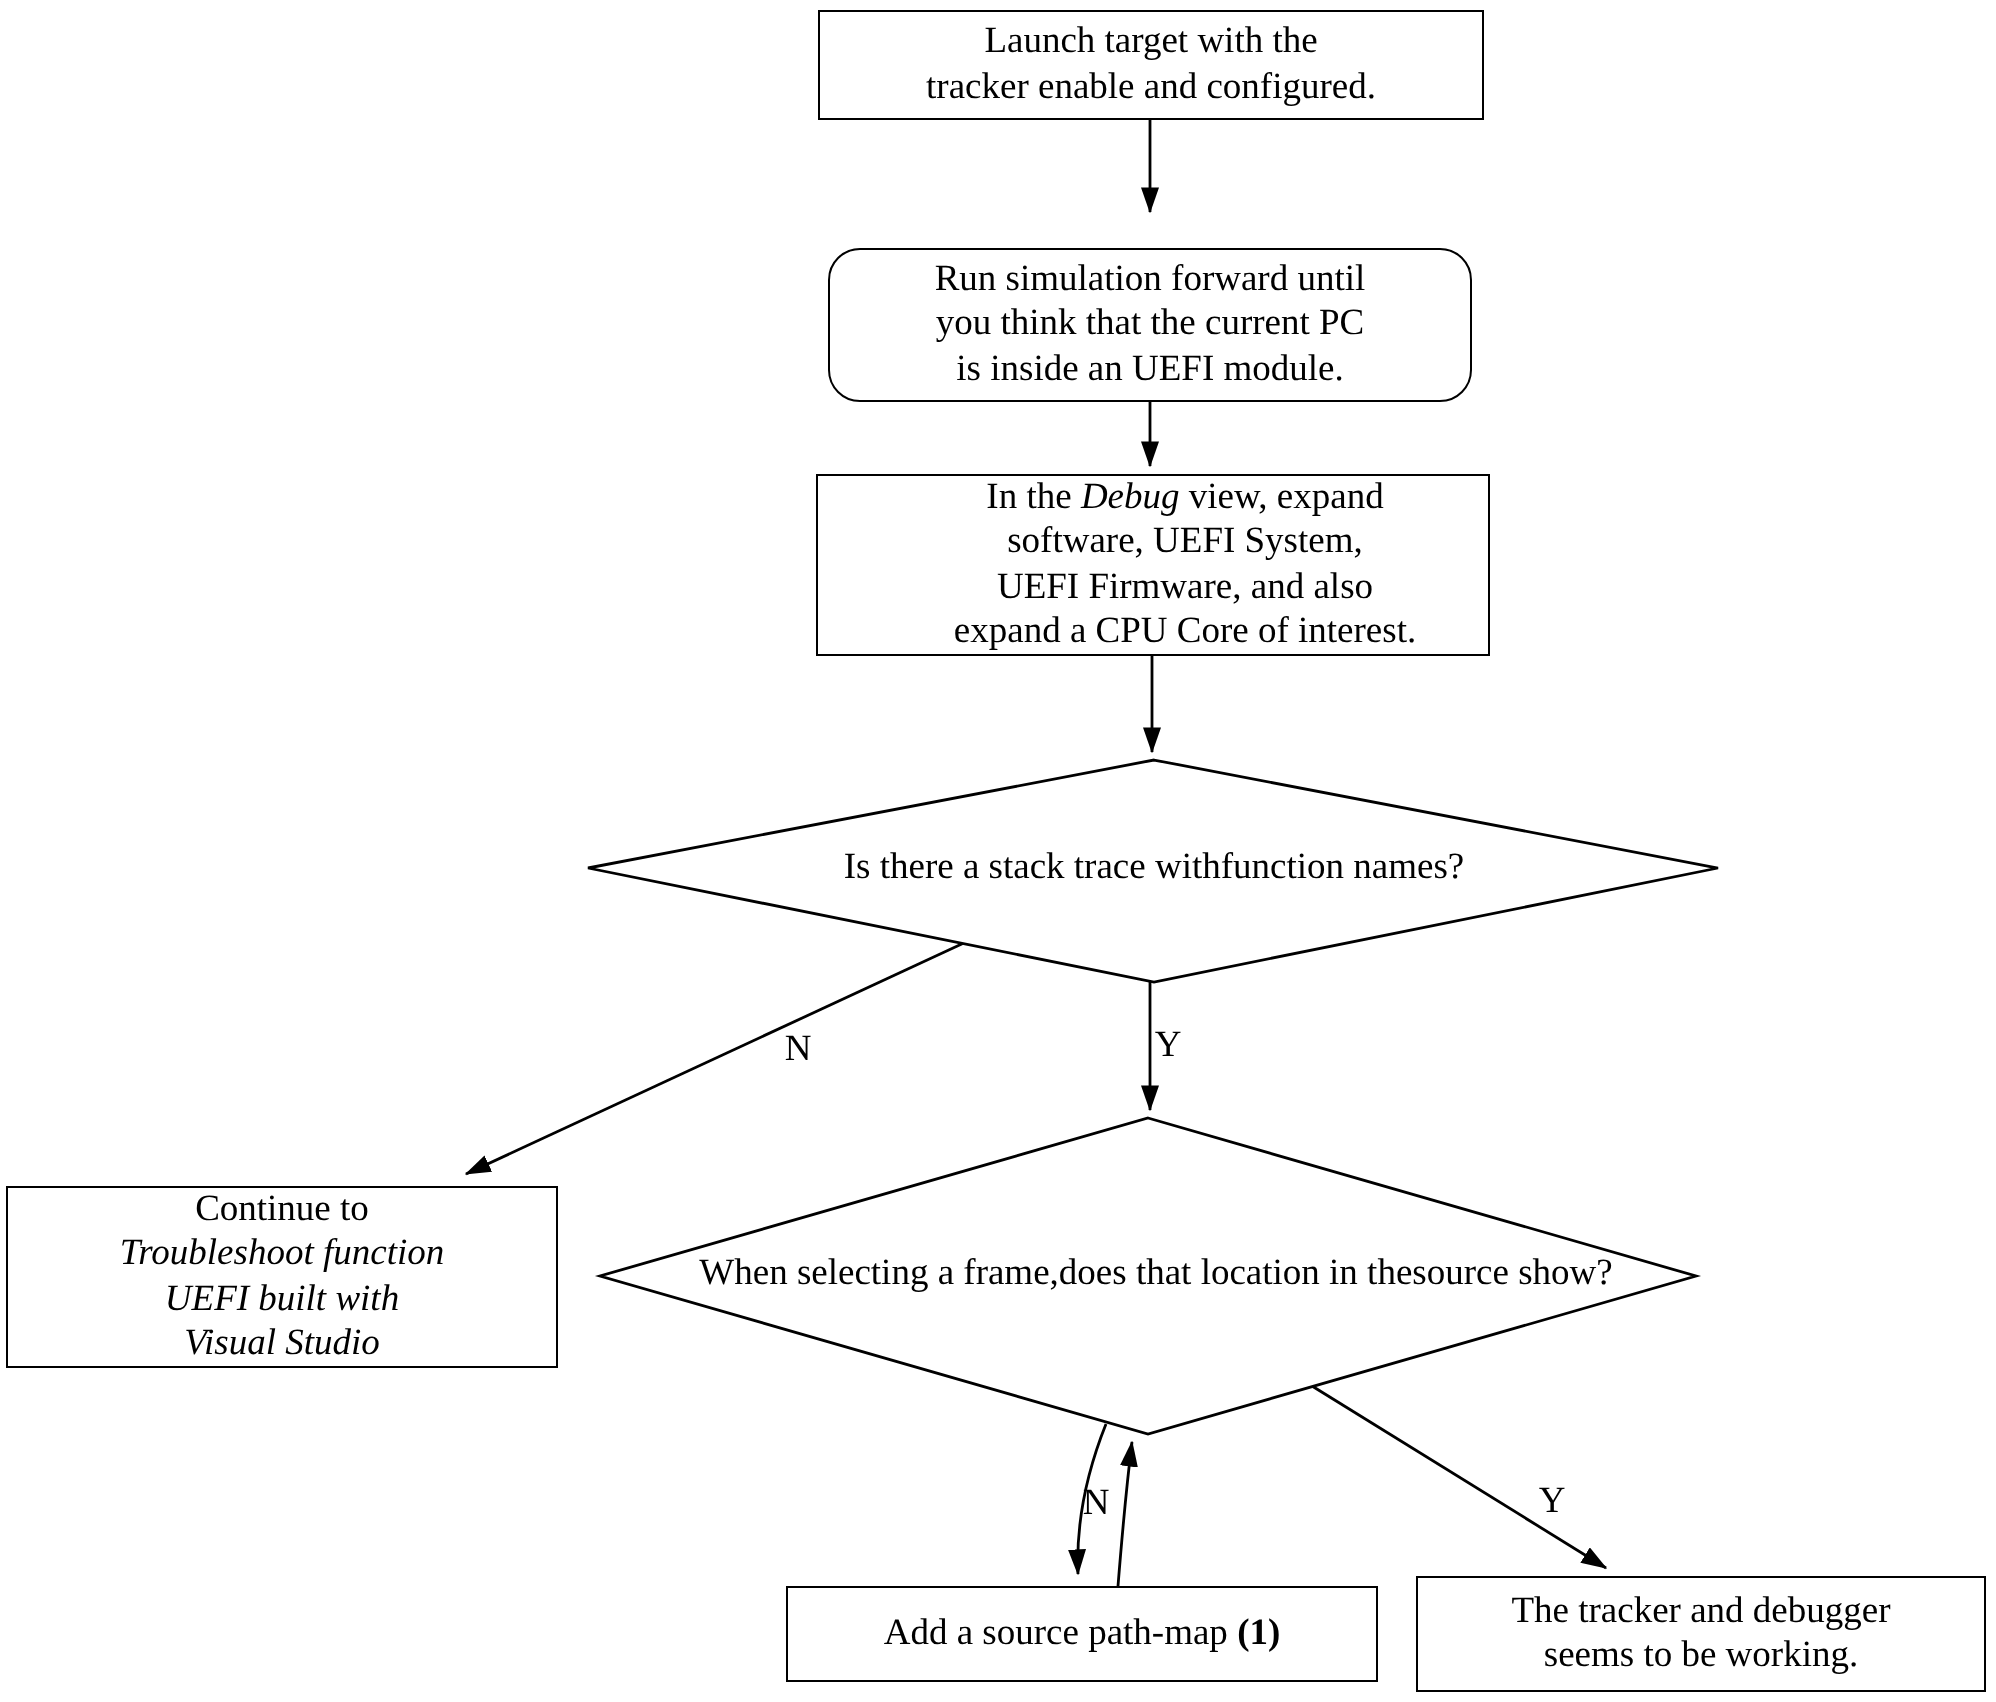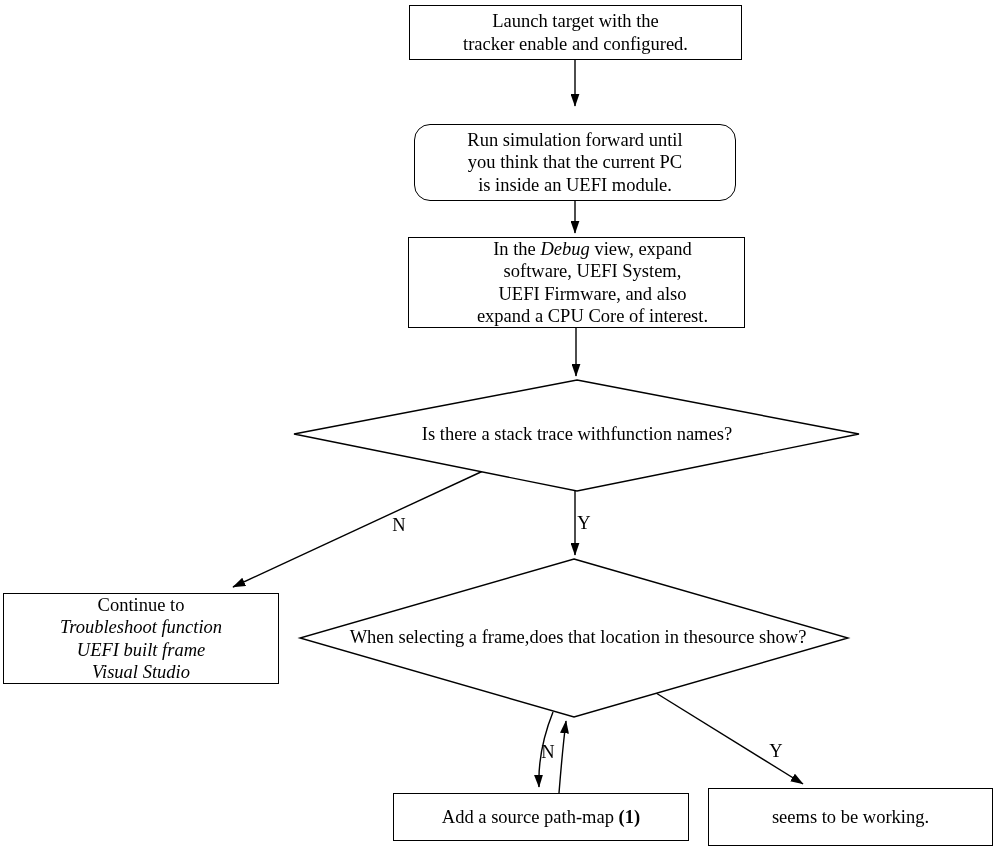--- a/index.html
+++ b/index.html
@@ -114,7 +114,7 @@
   <div class="node" style="left:3px; top:593px; width:276px; height:91px;">
     <div>Continue to</div>
     <div class="italic">Troubleshoot function</div>
-    <div class="italic">UEFI built frame</div>
+    <div class="italic">UEFI built with</div>
     <div class="italic">Visual Studio</div>
   </div>
 

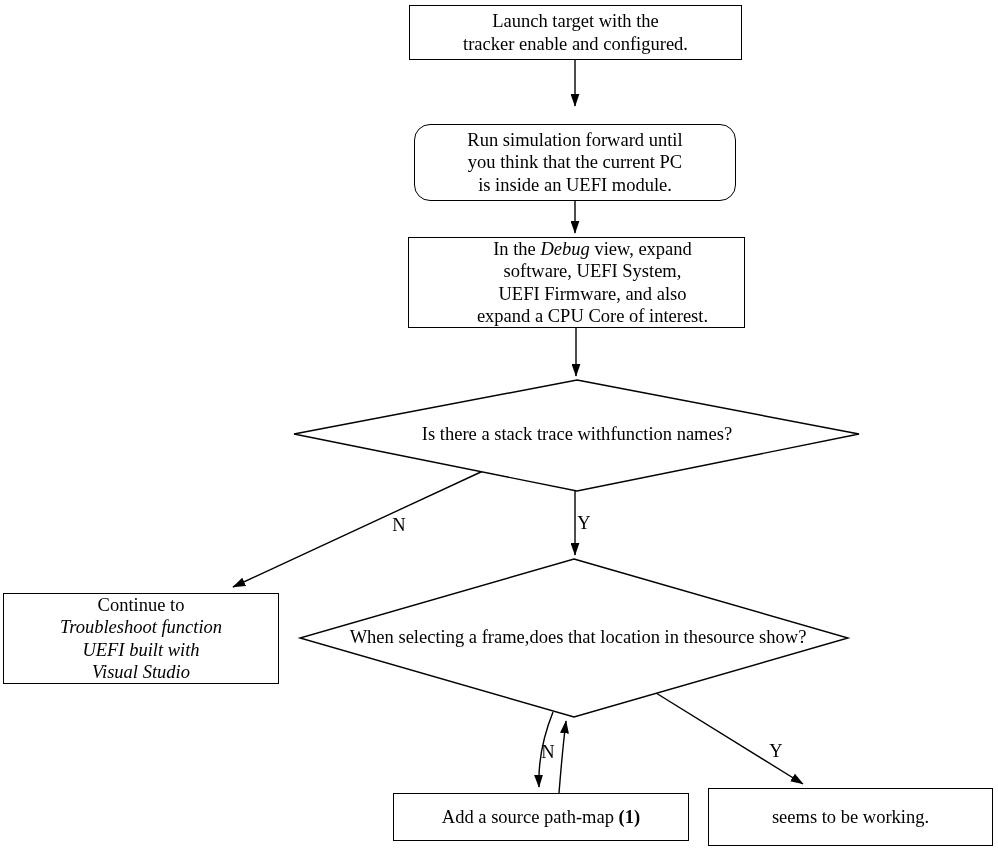--- a/index.html
+++ b/index.html
@@ -125,6 +125,7 @@
   </div>
 
   <div class="node" style="left:708px; top:788px; width:285px; height:58px;">
+    <div>The tracker and debugger</div>
     <div>seems to be working.</div>
   </div>
 

